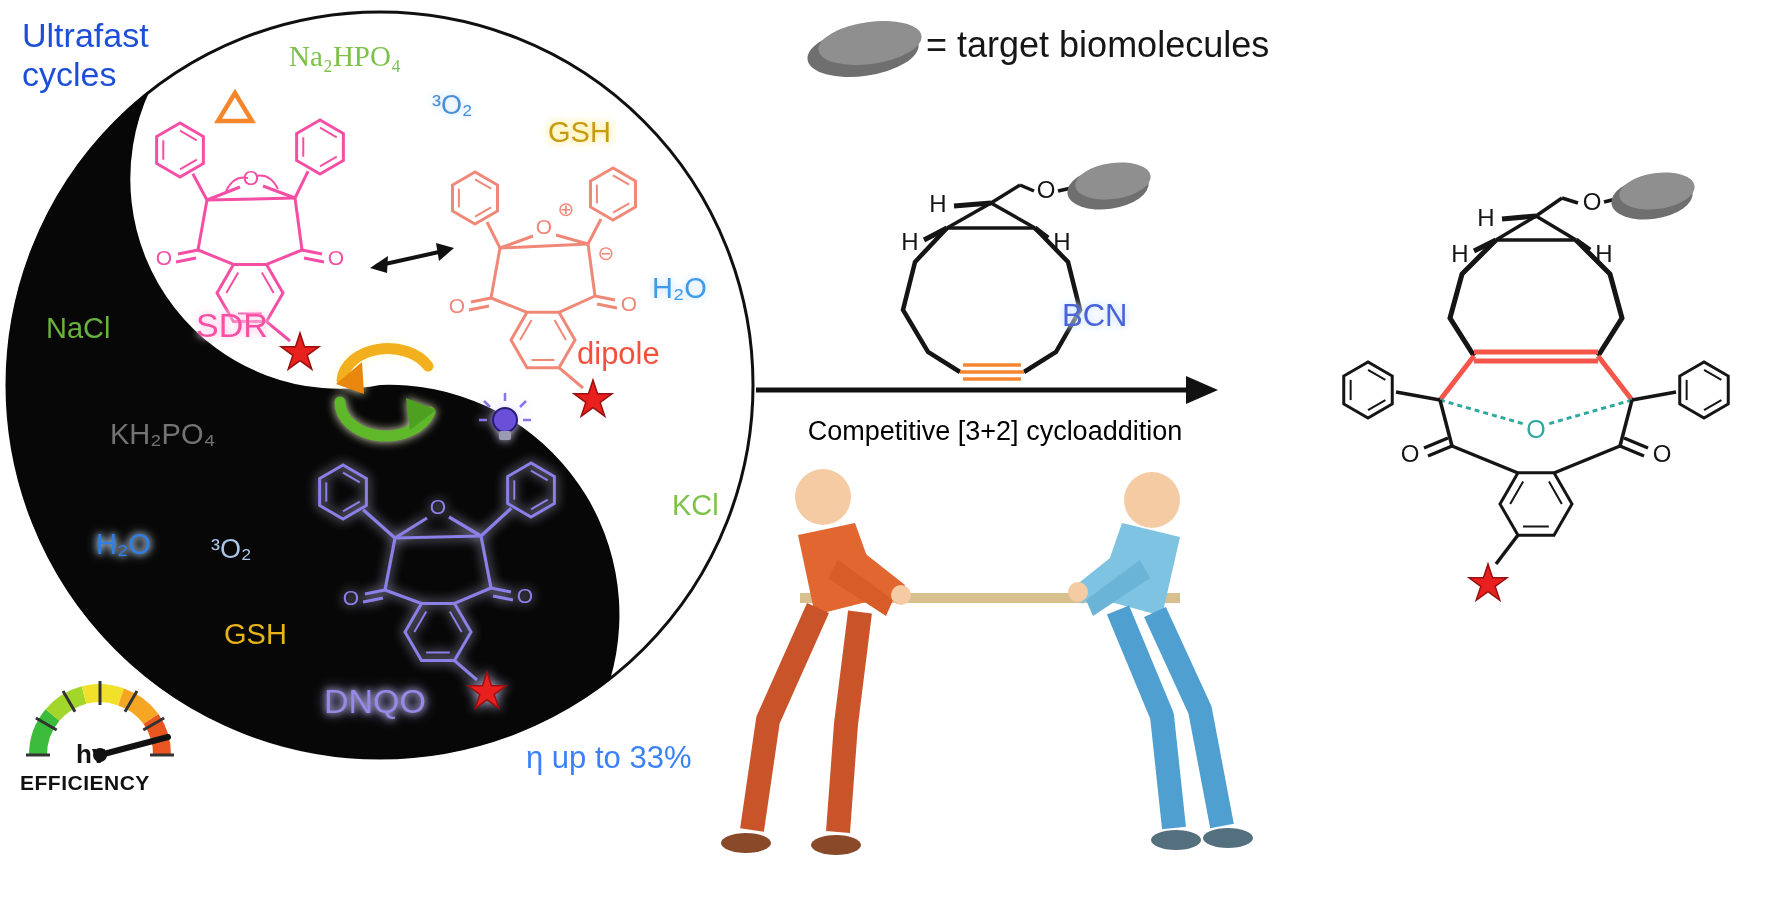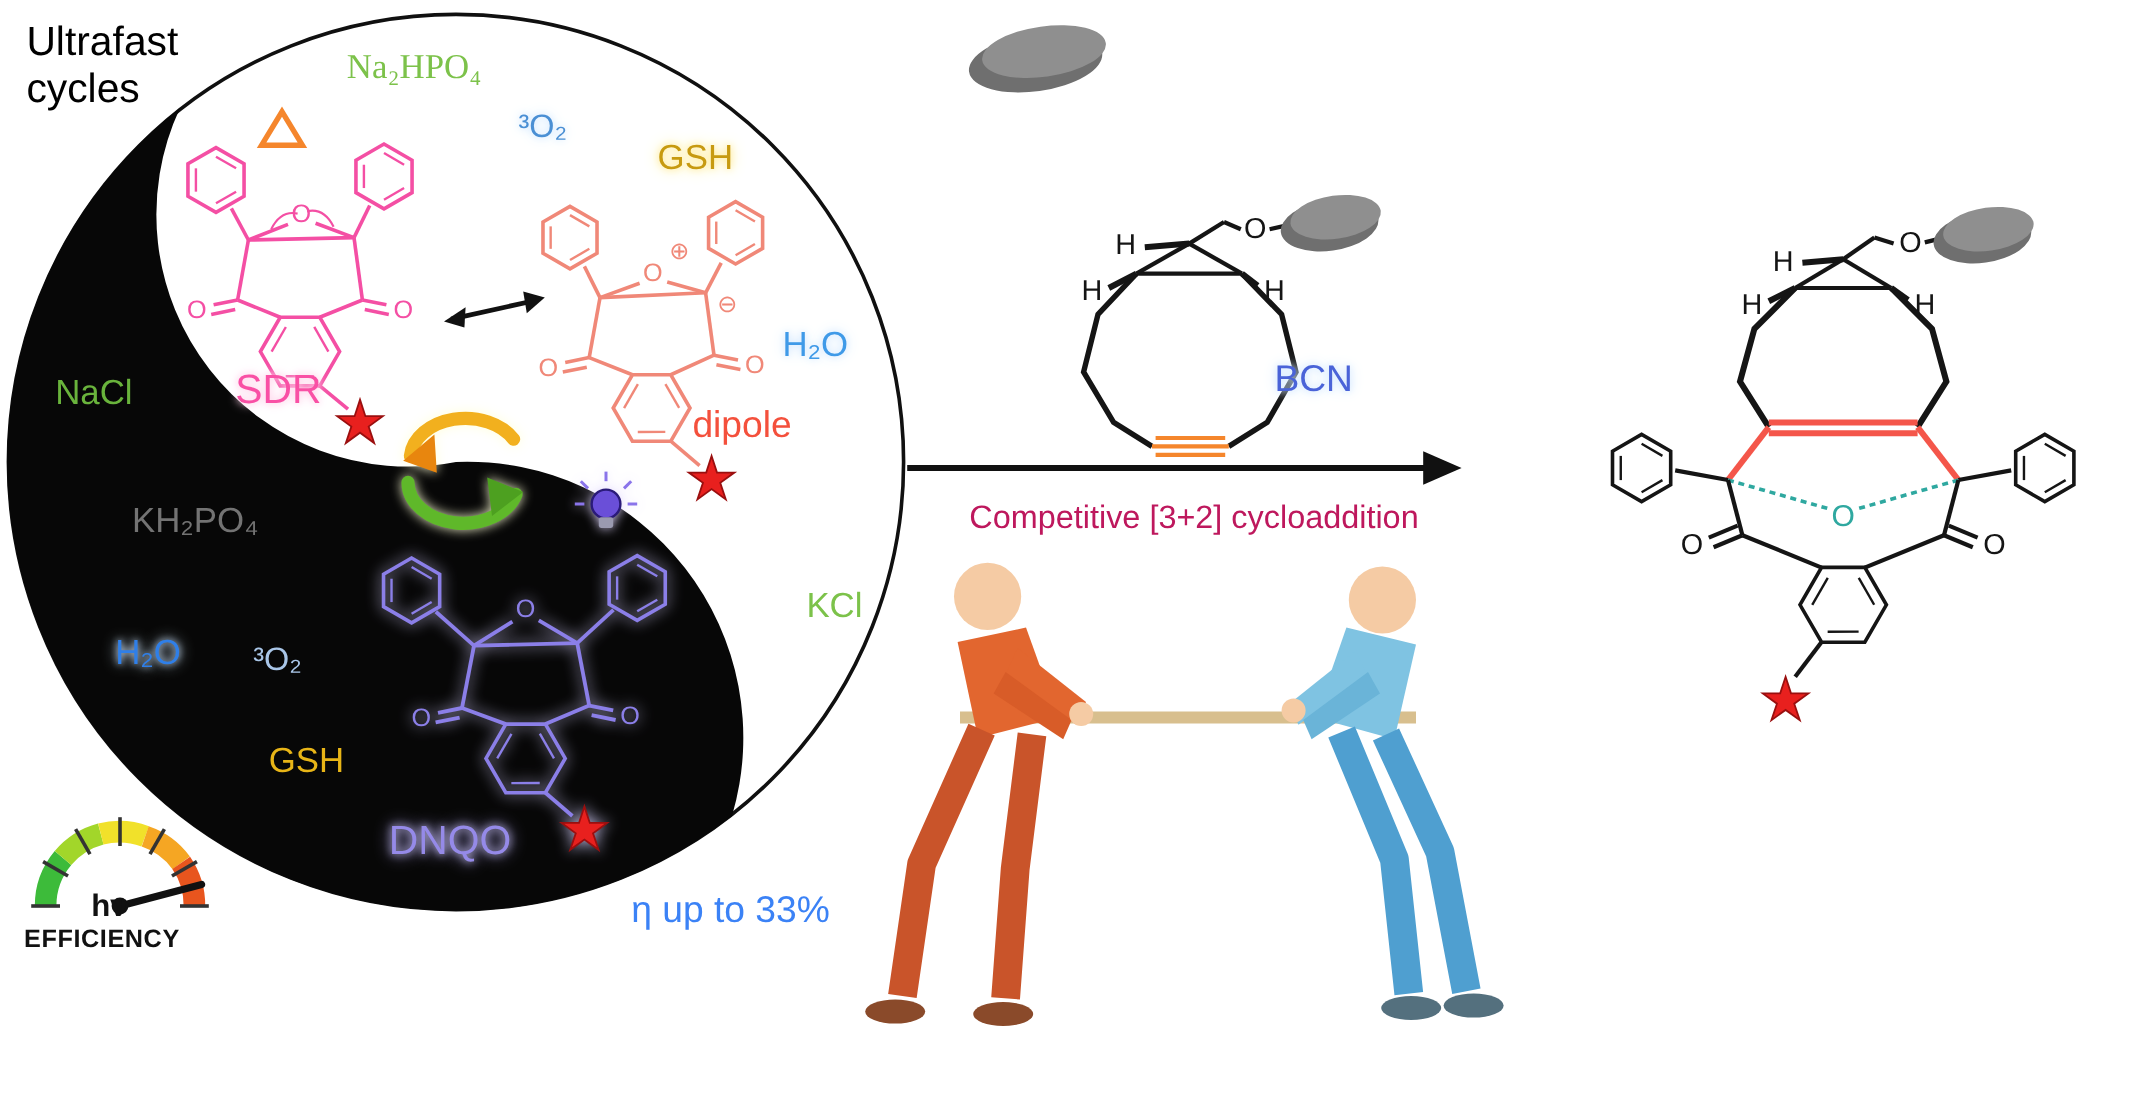--- a/index.html
+++ b/index.html
@@ -274,7 +274,7 @@
   </g>
 </svg>
 
-<div class="lbl pre" style="left:22px;top:16px;font-size:34px;color:#000000;">Ultrafast
+<div class="lbl pre" style="left:22px;top:16px;font-size:34px;color:#1d4ed8;">Ultrafast
 cycles</div>
 
 <span class="lbl" style="left:289px;top:40px;font-size:29px;color:#7cc24a;font-family:Liberation Serif, serif;">Na₂HPO₄</span>

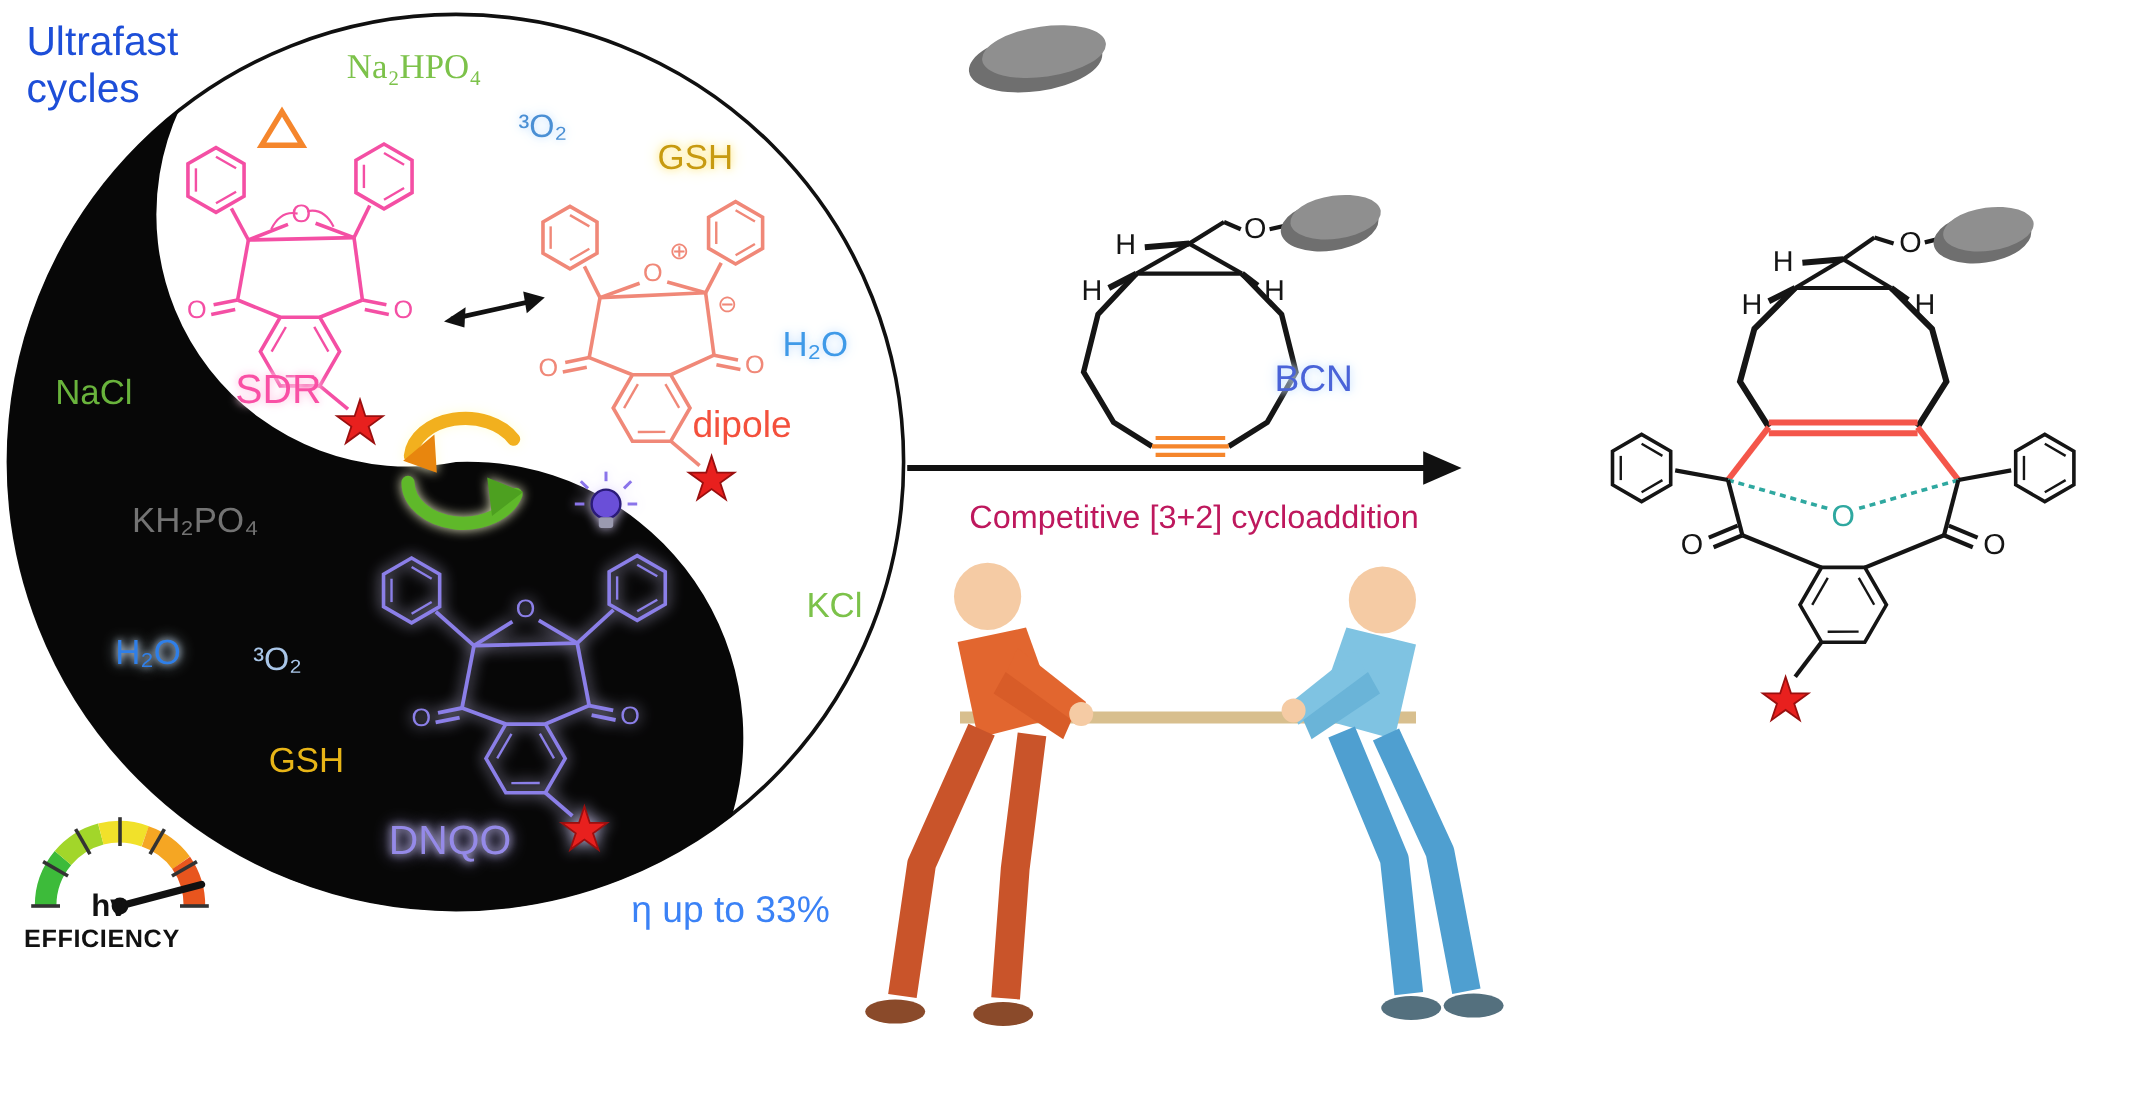--- a/index.html
+++ b/index.html
@@ -295,6 +295,7 @@
 <span class="lbl" style="left:76px;top:712px;font-size:26px;font-weight:bold;color:#111;margin-top:28px;">hν</span>
 <span class="lbl" style="left:20px;top:771px;font-size:21px;font-weight:bold;letter-spacing:.5px;color:#111;">EFFICIENCY</span>
 
+<span class="lbl" style="left:926px;top:24px;font-size:36px;color:#161616;">= target biomolecules</span>
 
 <span class="lbl glow-blue" style="left:1062px;top:298px;font-size:31px;color:#4a63d8;">BCN</span>
 

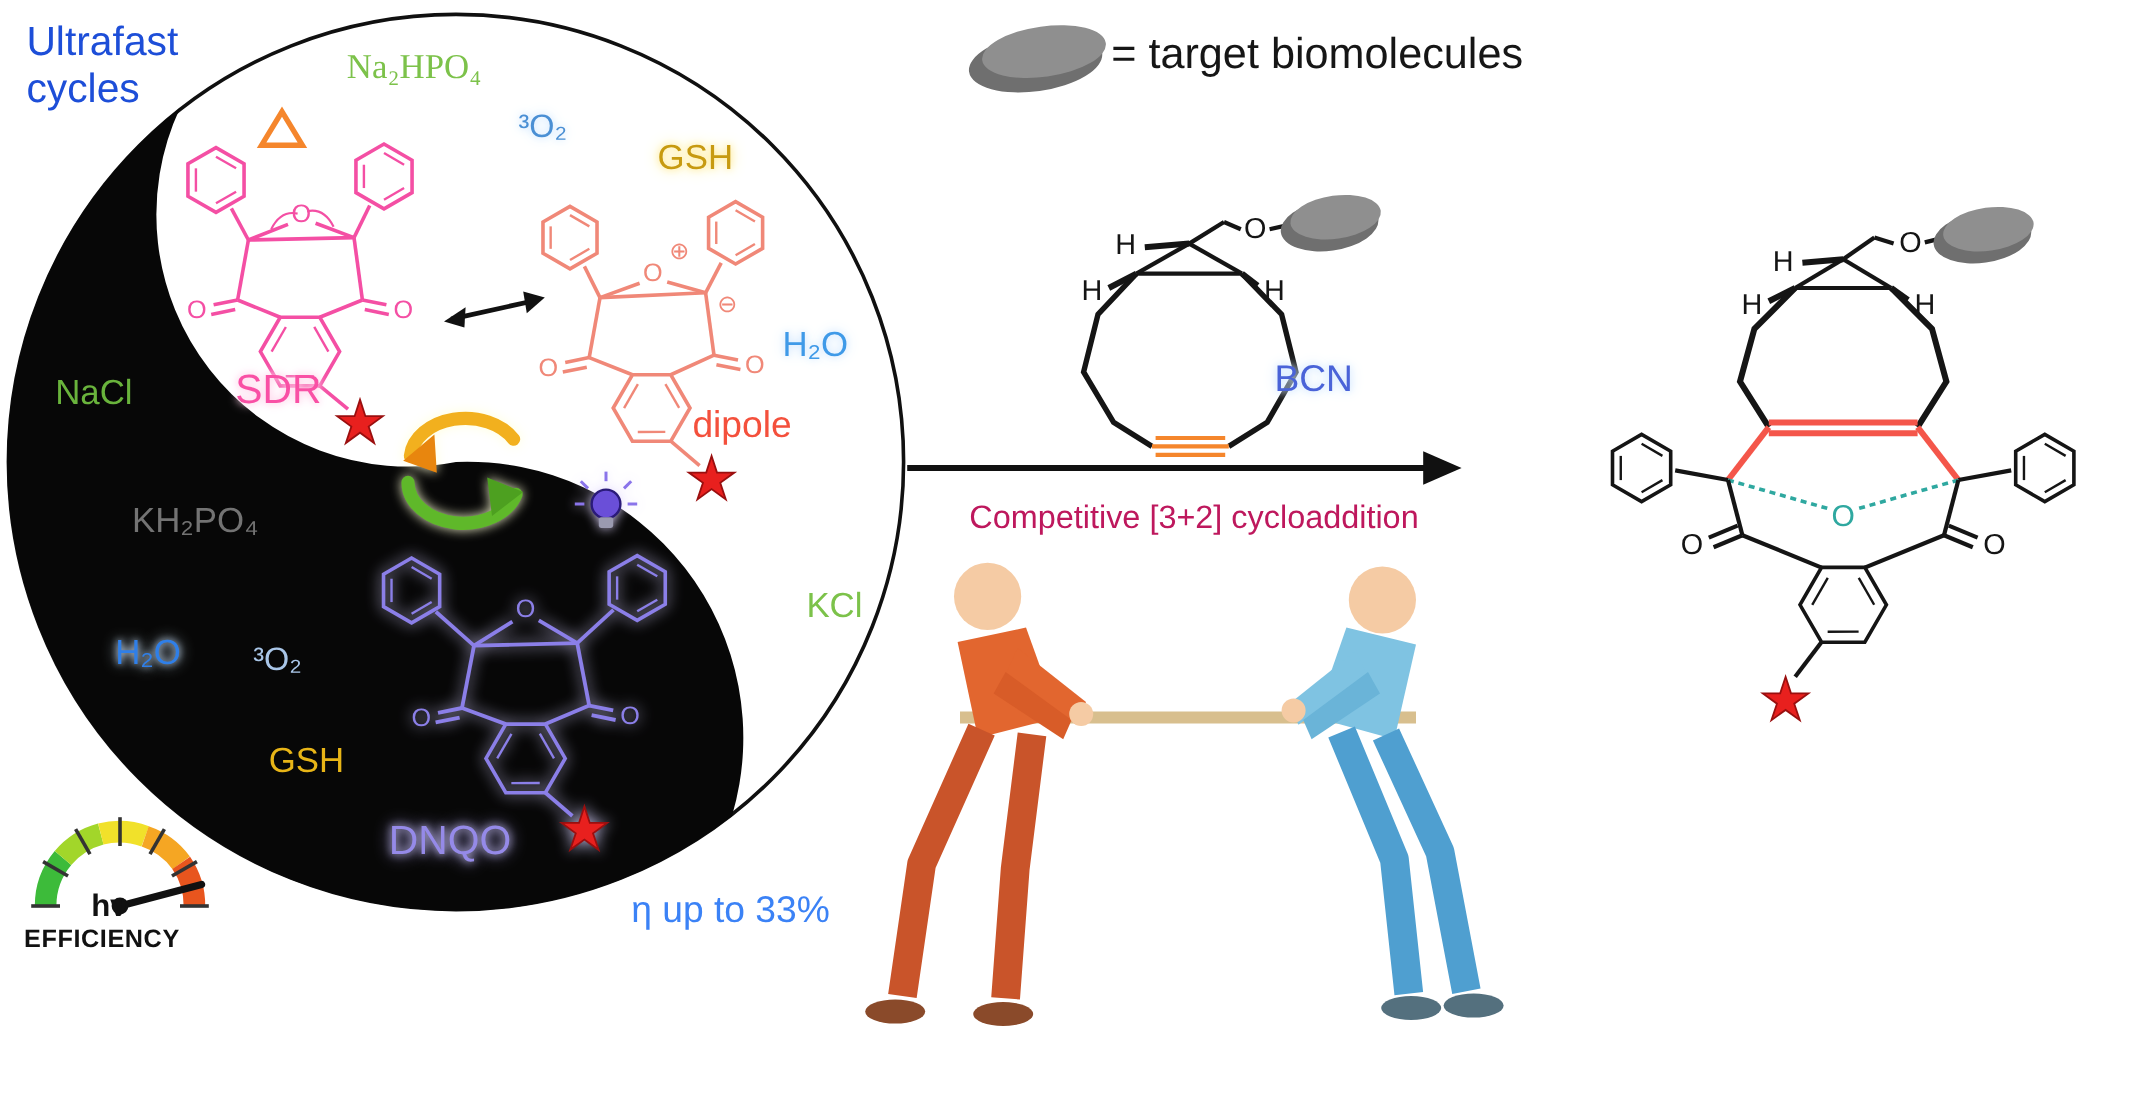--- a/index.html
+++ b/index.html
@@ -299,7 +299,7 @@
 
 <span class="lbl glow-blue" style="left:1062px;top:298px;font-size:31px;color:#4a63d8;">BCN</span>
 
-<div class="lbl rxn" style="left:760px;top:416px;font-size:27px;color:#be185d;">
+<div class="lbl rxn" style="left:760px;top:416px;font-size:27px;color:#000000;">
   <span>Competitive [3+2] cycloaddition</span>
 </div>
 

